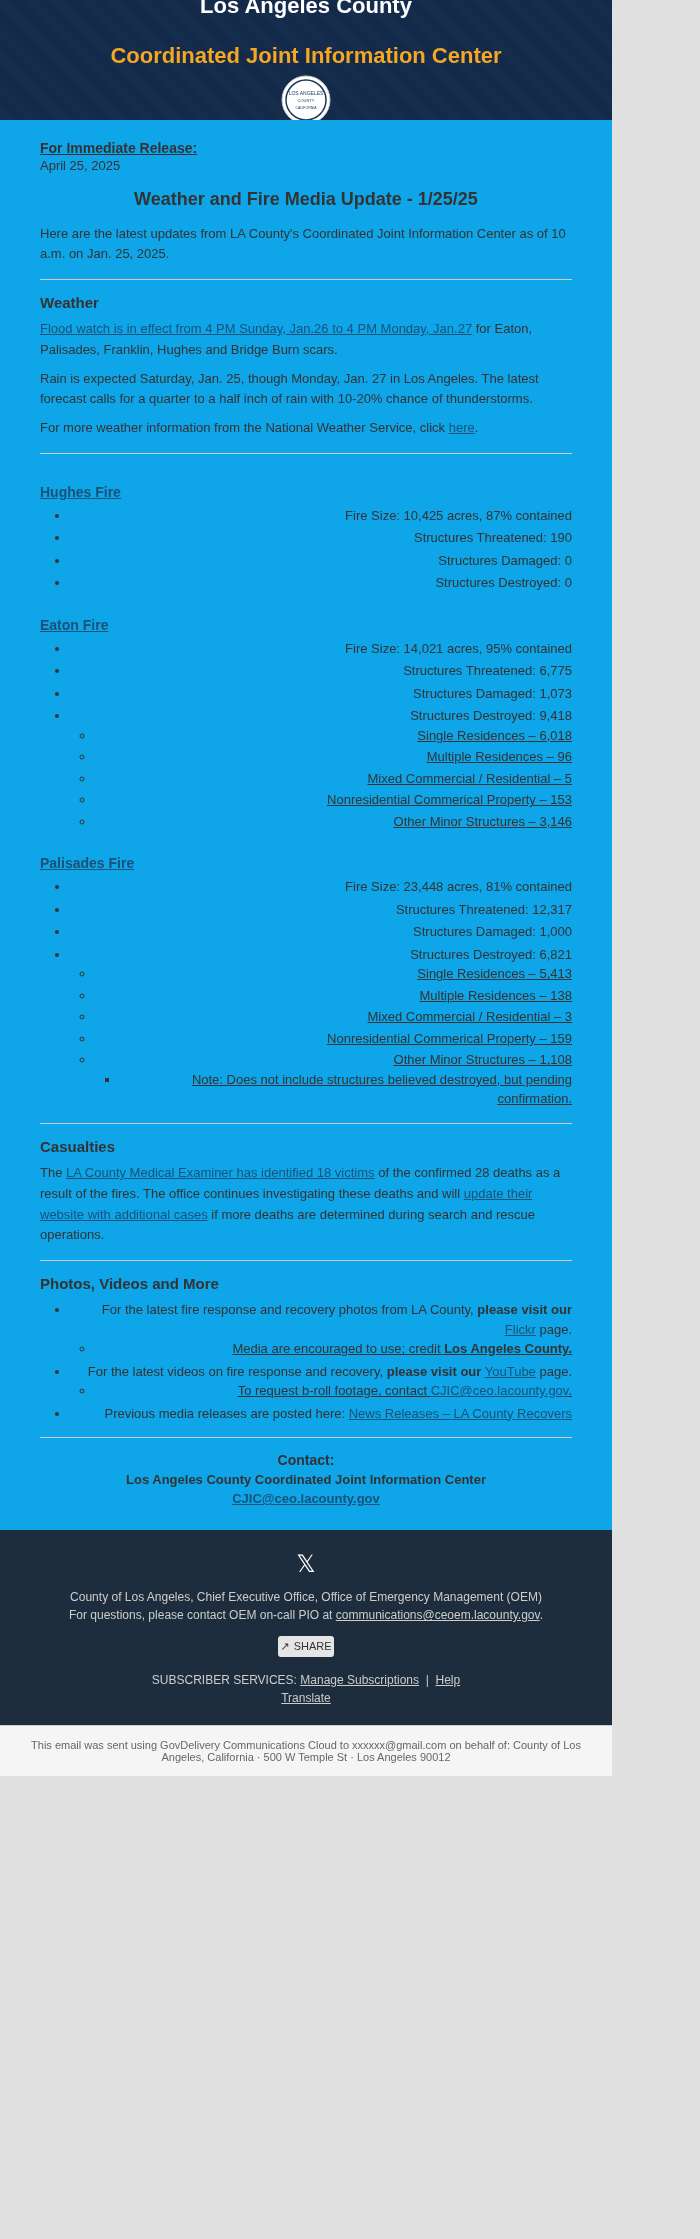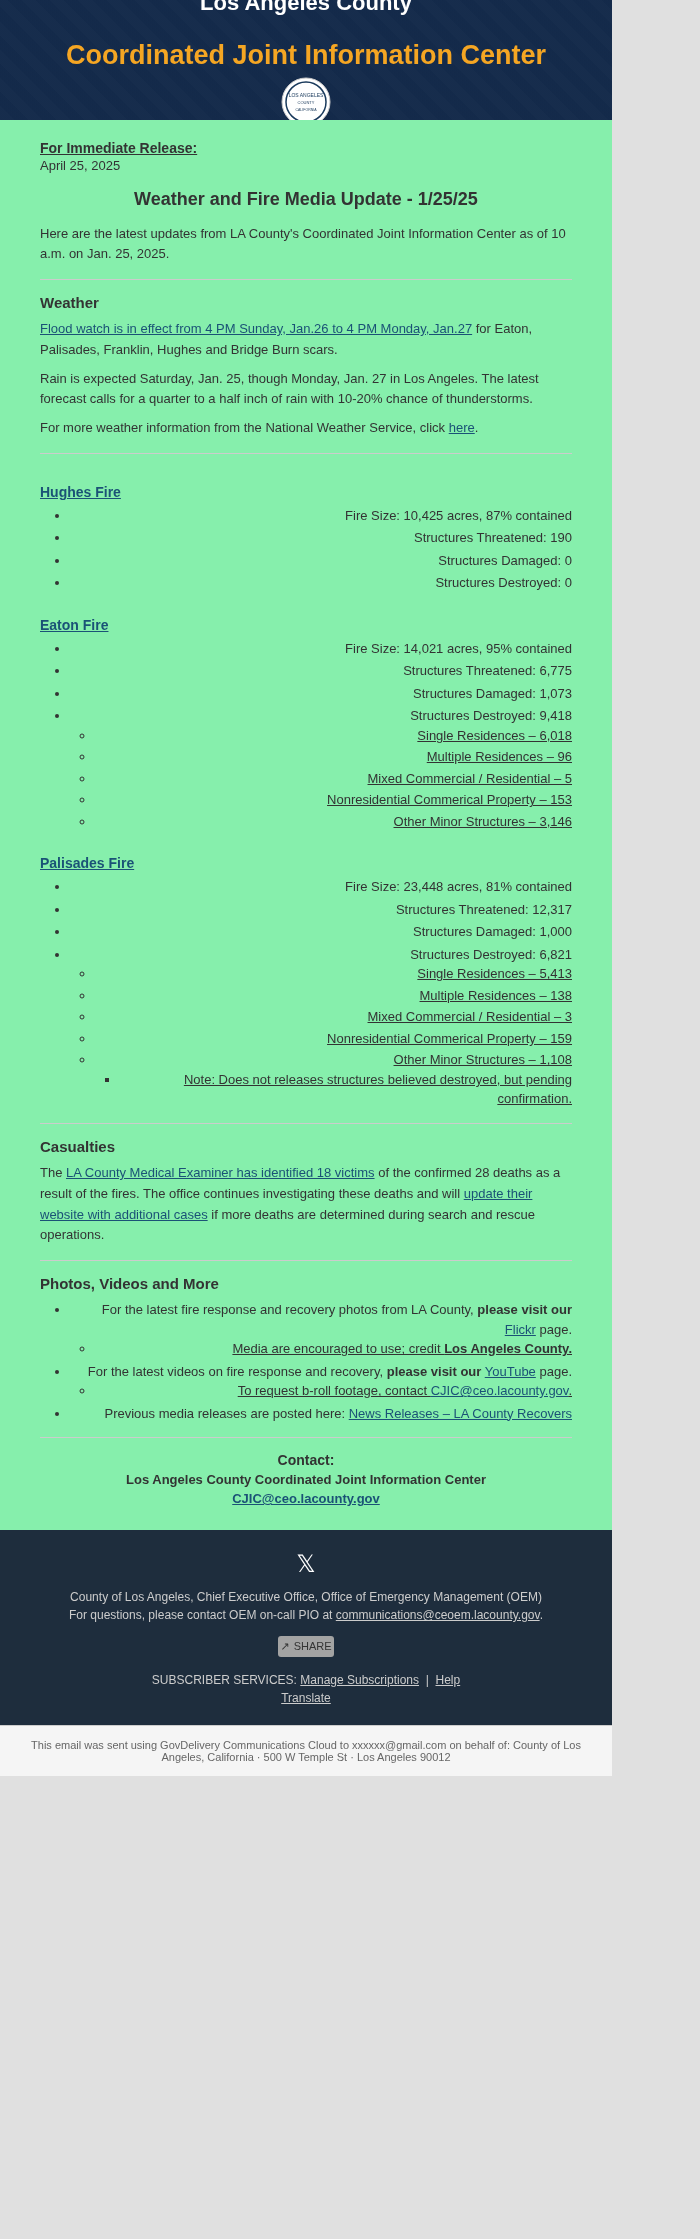--- a/index.html
+++ b/index.html
@@ -55,7 +55,7 @@
     }
     .header-title-sub {
       color: #f5a623;
-      font-size: 27px;
+      font-size: 22px;
       font-weight: bold;
       font-family: Arial, sans-serif;
       margin-top: 24px;

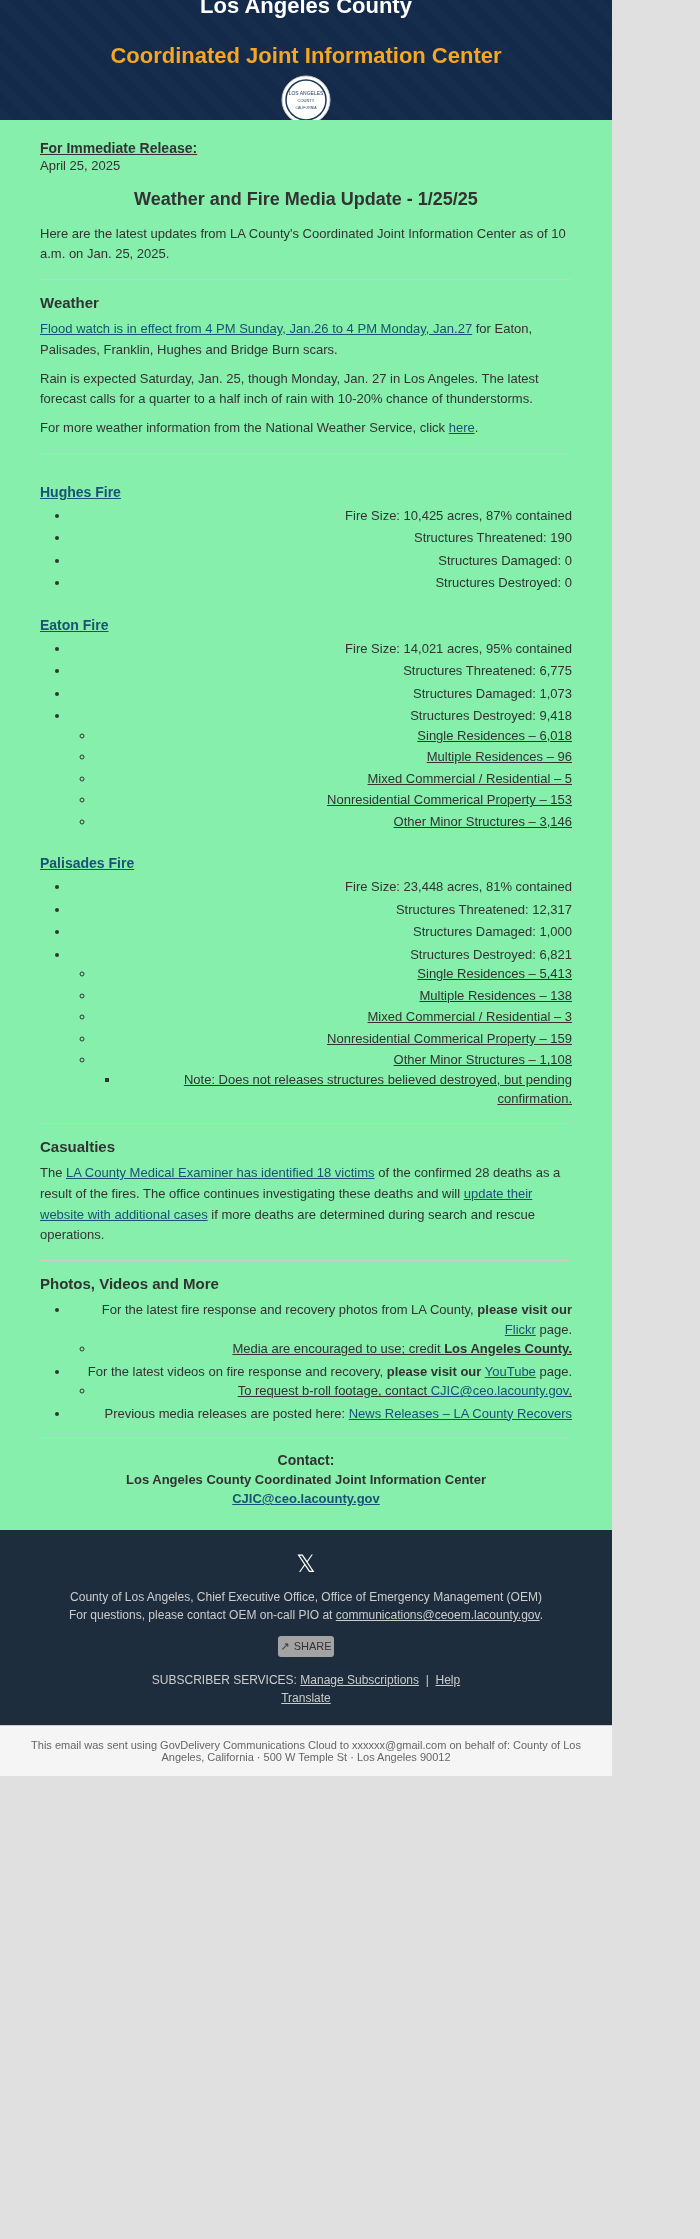--- a/index.html
+++ b/index.html
@@ -68,7 +68,7 @@
     
     .content {
       padding: 20px 40px;
-      background: #86efac;
+      background: #0ea5e9;
     }
     .immediate-release {
       font-weight: bold;

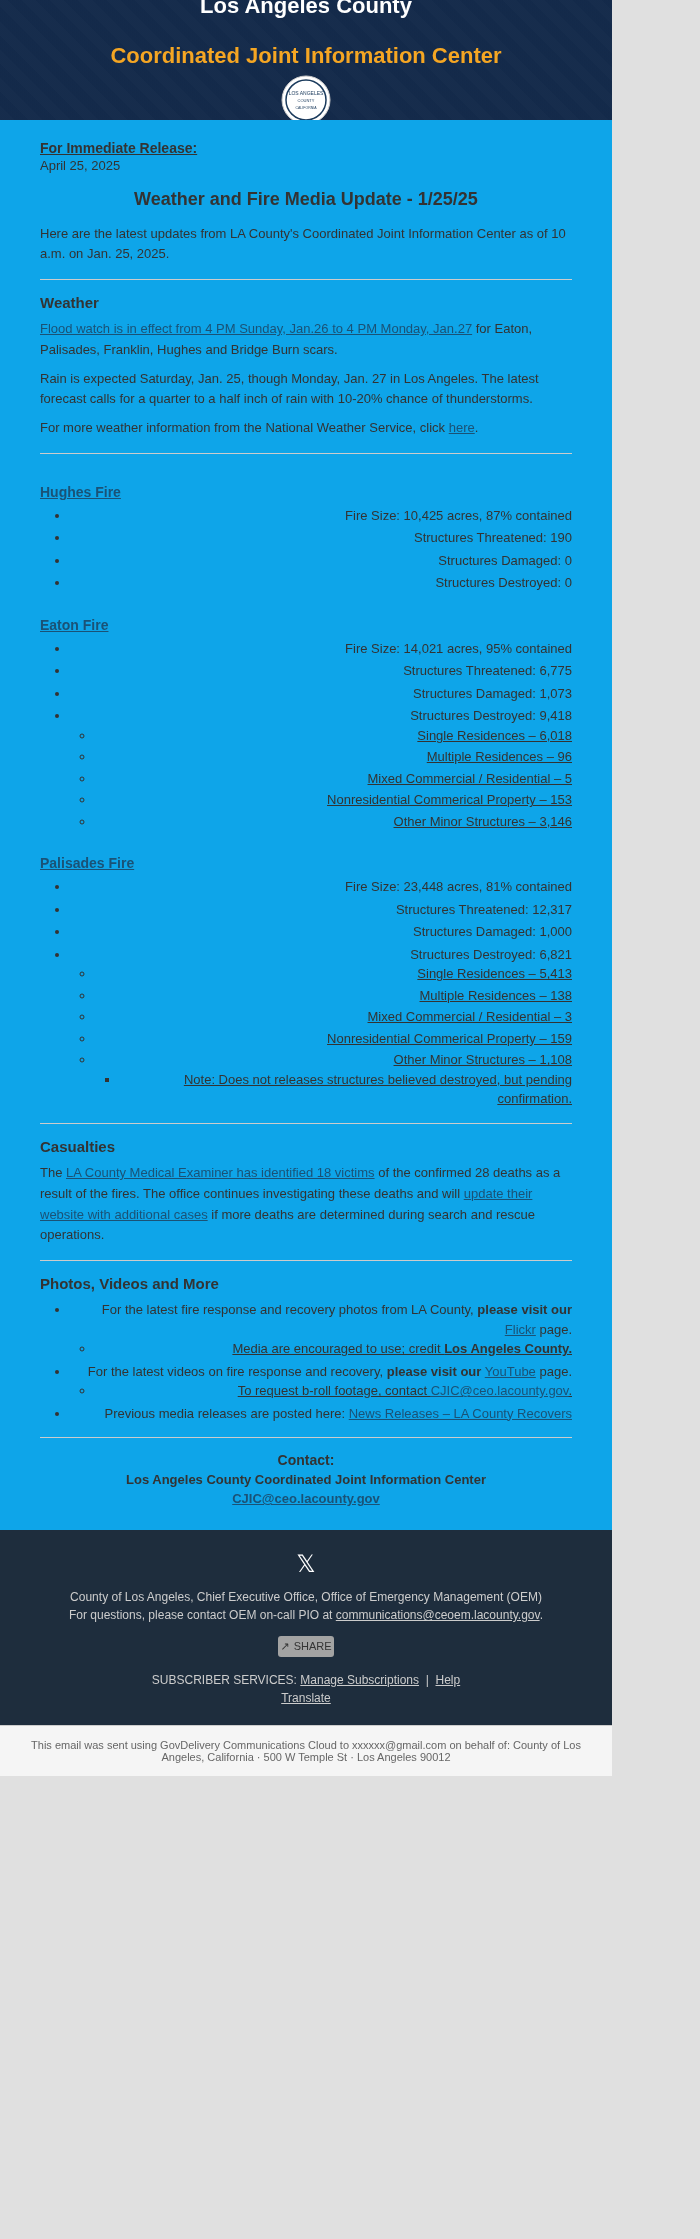--- a/index.html
+++ b/index.html
@@ -303,7 +303,7 @@
           <li>Nonresidential Commerical Property – 159</li>
           <li><span>Other Minor Structures – 1,108</span>
             <ul class="sub-sub-list">
-              <li>Note: Does not releases structures believed destroyed, but pending confirmation.</li>
+              <li>Note: Does not include structures believed destroyed, but pending confirmation.</li>
             </ul>
           </li>
         </ul>

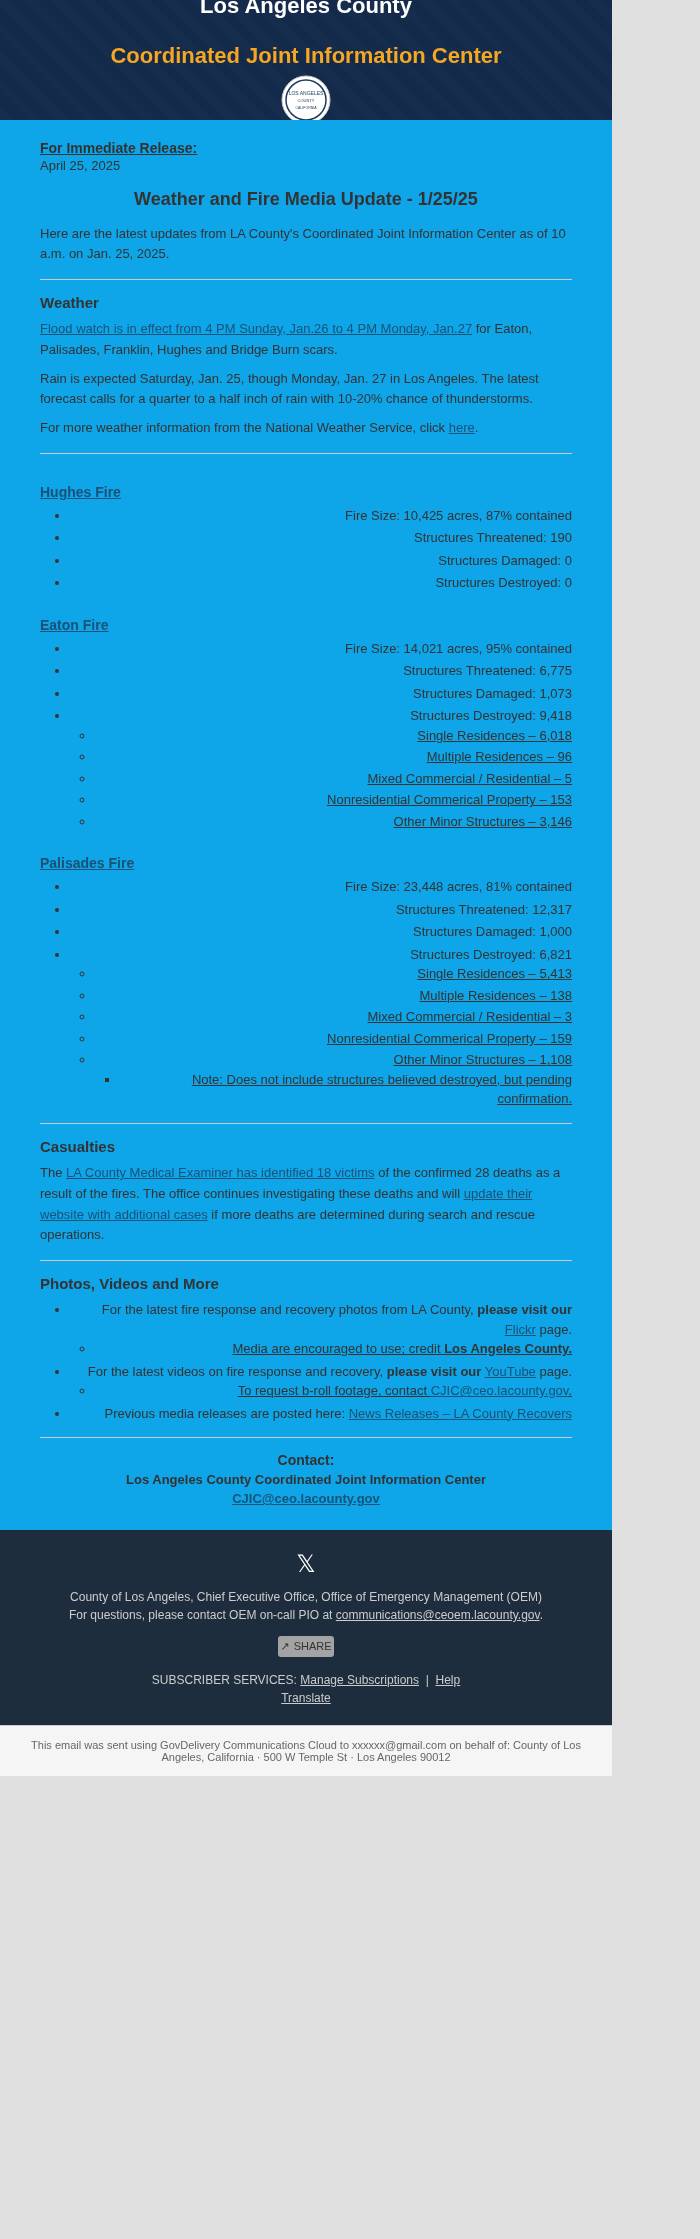--- a/index.html
+++ b/index.html
@@ -183,7 +183,7 @@
     }
     .share-btn {
       display: inline-block;
-      background: #a3a3a3;
+      background: #e5e5e5;
       color: #333;
       font-size: 11px;
       padding: 4px 2px;

